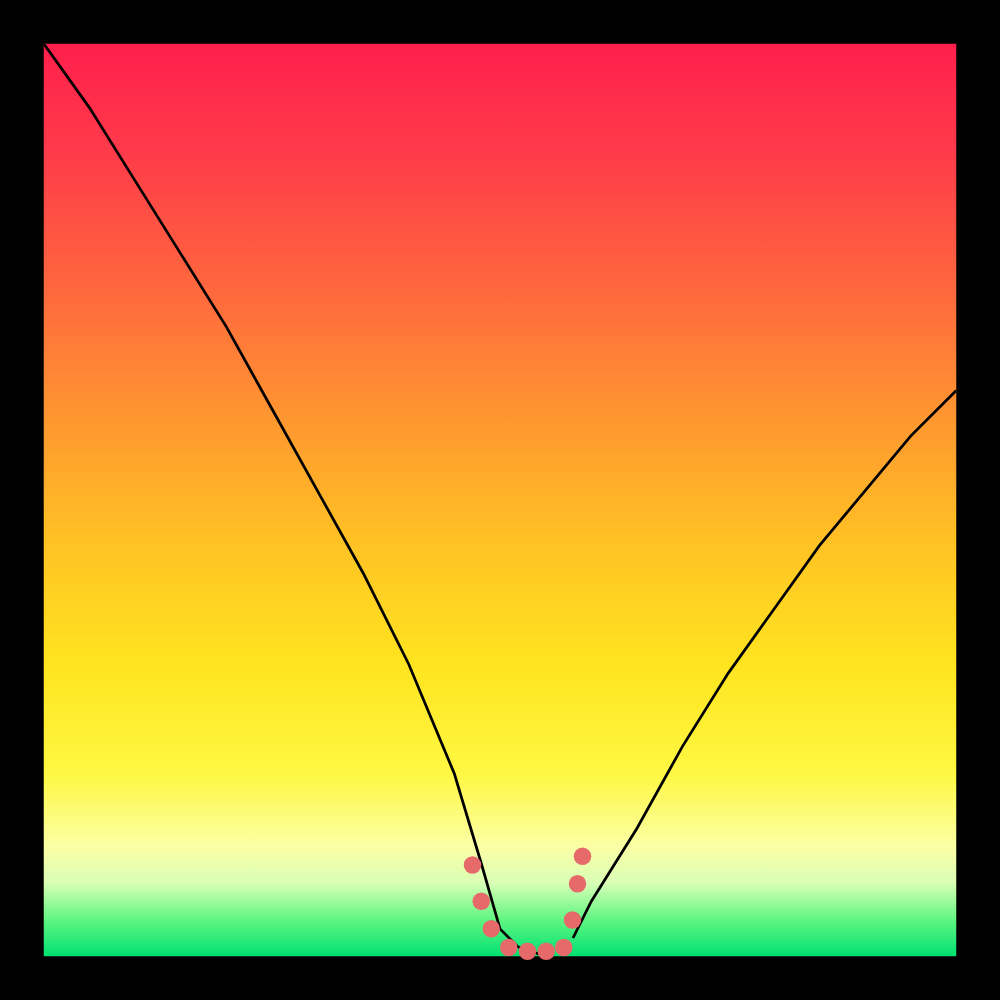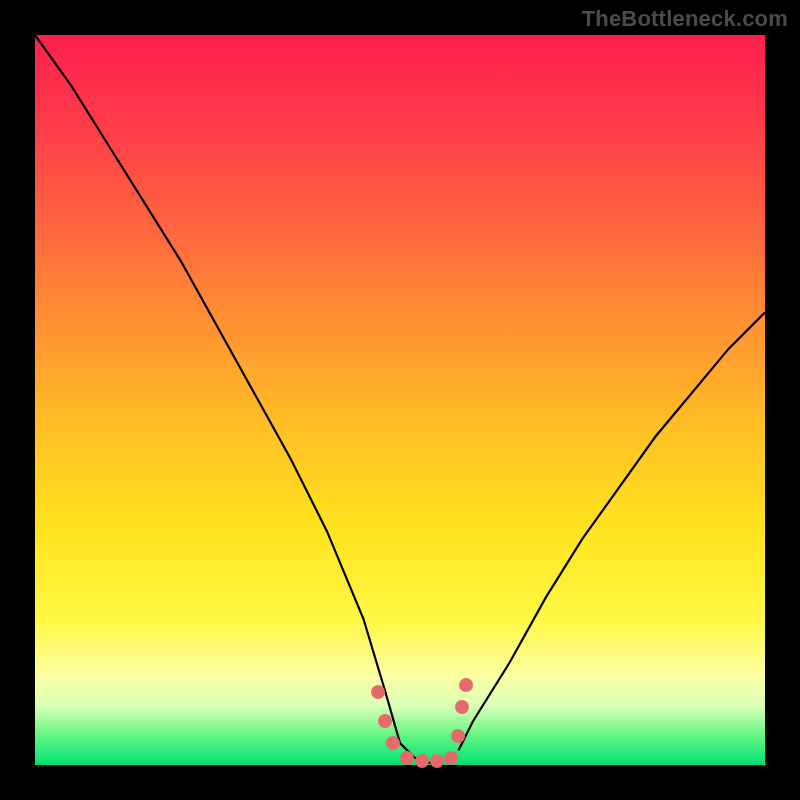--- a/index.html
+++ b/index.html
@@ -72,7 +72,6 @@
 <body>
 
 <div class="frame">
-  <div class="watermark">TheBottleneck.com</div>
 
   <div class="plot">
     <svg class="curve" viewBox="0 0 730 730" preserveAspectRatio="none">

